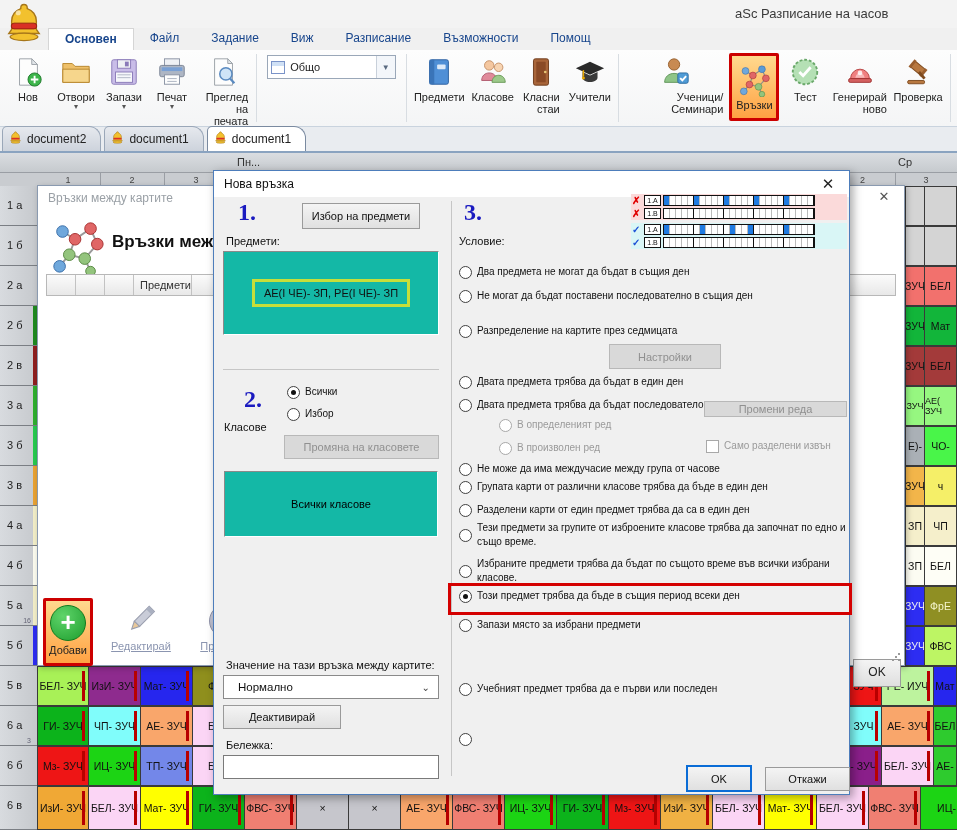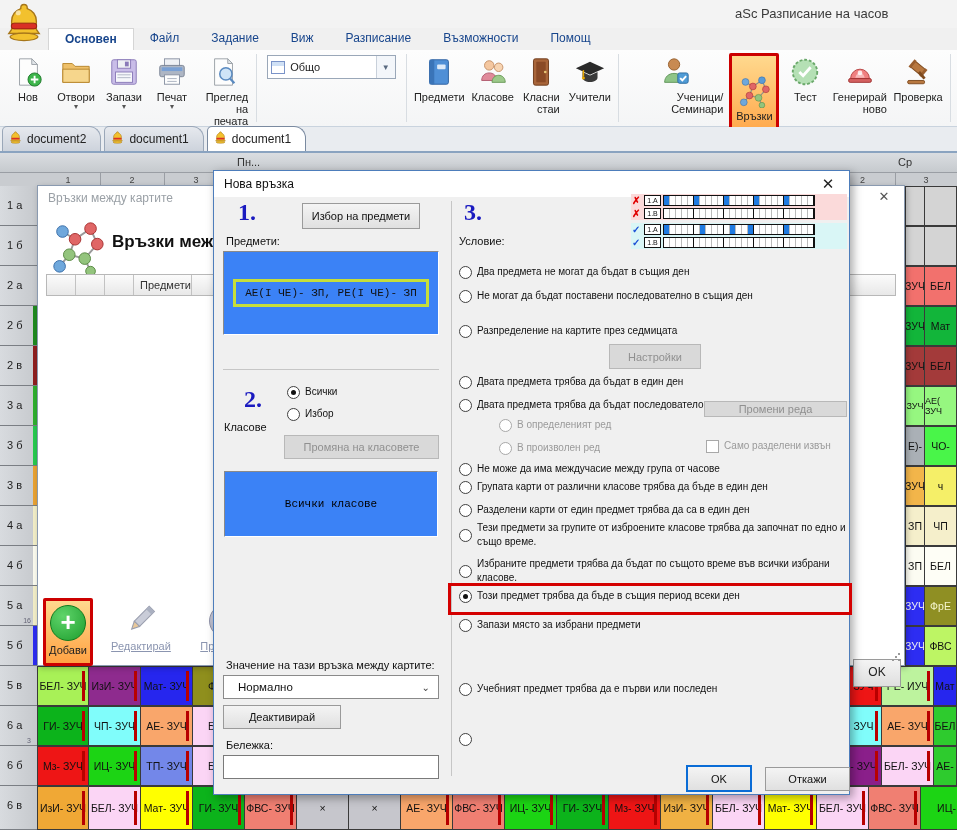--- a/index.html
+++ b/index.html
@@ -23,7 +23,7 @@
   .rbtn .ric{width:34px;height:34px;display:flex;align-items:center;justify-content:center;}
   .rbtn .rlb{font-size:11px;color:#222;text-align:right;line-height:12px;margin-top:2px;white-space:pre-line;}
   .rbtn .drop{font-size:8px;color:#555;line-height:7px;}
-  .rbtn.hl{background:linear-gradient(#ffd98e,#ffa243);border:3px solid #cc0000;border-radius:2px;padding:18px 2px;margin:0 2px;}
+  .rbtn.hl{background:linear-gradient(#ffd98e,#ffa243);border:3px solid #cc0000;border-radius:2px;padding:7px 2px;margin:0 2px;}
   .rsep{width:1px;background:#d8dde2;height:68px;margin:1px 4px;}
   .combo-group{width:132px;margin:2px 6px 0 6px;}
   .combo{height:22px;border:1px solid #9aa7b8;background:#fff;display:flex;align-items:center;font-size:11px;color:#222;padding-left:3px;}

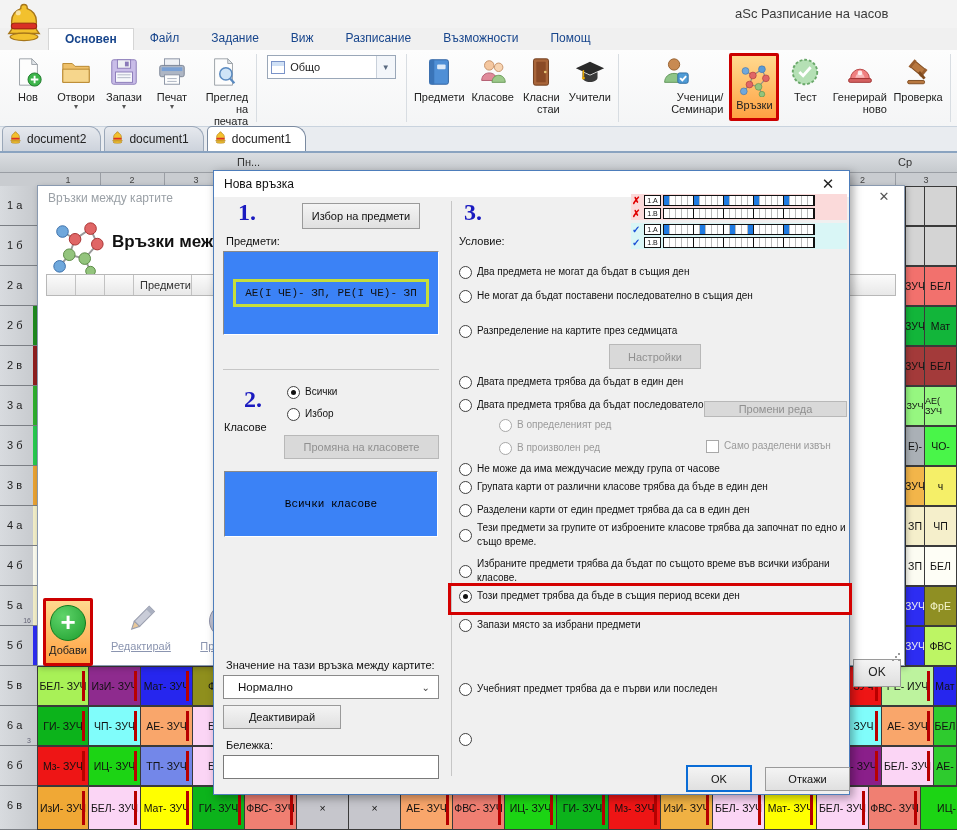--- a/index.html
+++ b/index.html
@@ -97,7 +97,7 @@
   .dbtn{position:absolute;background:linear-gradient(#f4f4f4,#e0e0e0);border:1px solid #9a9a9a;font-size:11px;color:#111;text-align:center;box-sizing:border-box;display:flex;align-items:center;justify-content:center;}
   .dbtn.disabled{background:#d9d9d9;color:#909090;border-color:#b8b8b8;}
   .dbtn.primary{border:2px solid #0a6cd6;}
-  .sunkbox{position:absolute;border-top:1px solid #8a8a8a;border-left:1px solid #8a8a8a;border-bottom:1px solid #fff;border-right:1px solid #fff;background:#3b82f6;box-sizing:border-box;font-family:Liberation Mono, monospace;}
+  .sunkbox{position:absolute;border-top:1px solid #8a8a8a;border-left:1px solid #8a8a8a;border-bottom:1px solid #fff;border-right:1px solid #fff;background:#14b8a6;box-sizing:border-box;}
   .hlwrap{display:flex;align-items:center;justify-content:center;height:100%;}
   .hlbox{border:3px solid #c6de3a;padding:5px 9px;font-size:11px;color:#111;white-space:nowrap;}
   .vsep{position:absolute;left:237px;top:30px;width:1px;height:575px;background:#c6c6c6;}

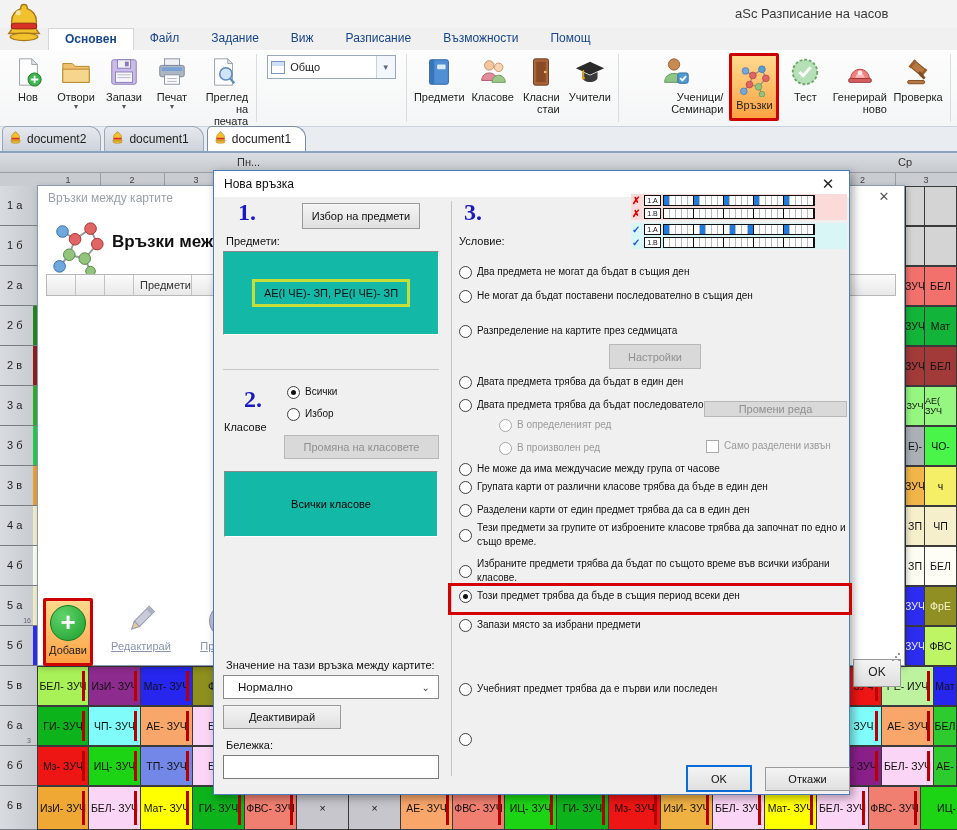--- a/index.html
+++ b/index.html
@@ -915,7 +915,7 @@
   <span class="optlbl" style="left:263px;top:118px">Не могат да бъдат поставени последователно в същия ден</span>
   <span class="radio" style="left:245px;top:154px"></span>
   <span class="optlbl" style="left:263px;top:153px">Разпределение на картите през седмицата</span>
-  <div class="dbtn disabled" style="left:395px;top:173px;width:92px;height:25px">Настройки</div>
+  <div class="dbtn disabled" style="left:395px;top:173px;width:112px;height:25px">Настройки</div>
 
   <span class="radio" style="left:245px;top:205px"></span>
   <span class="optlbl" style="left:263px;top:204px">Двата предмета трябва да бъдат в един ден</span>

